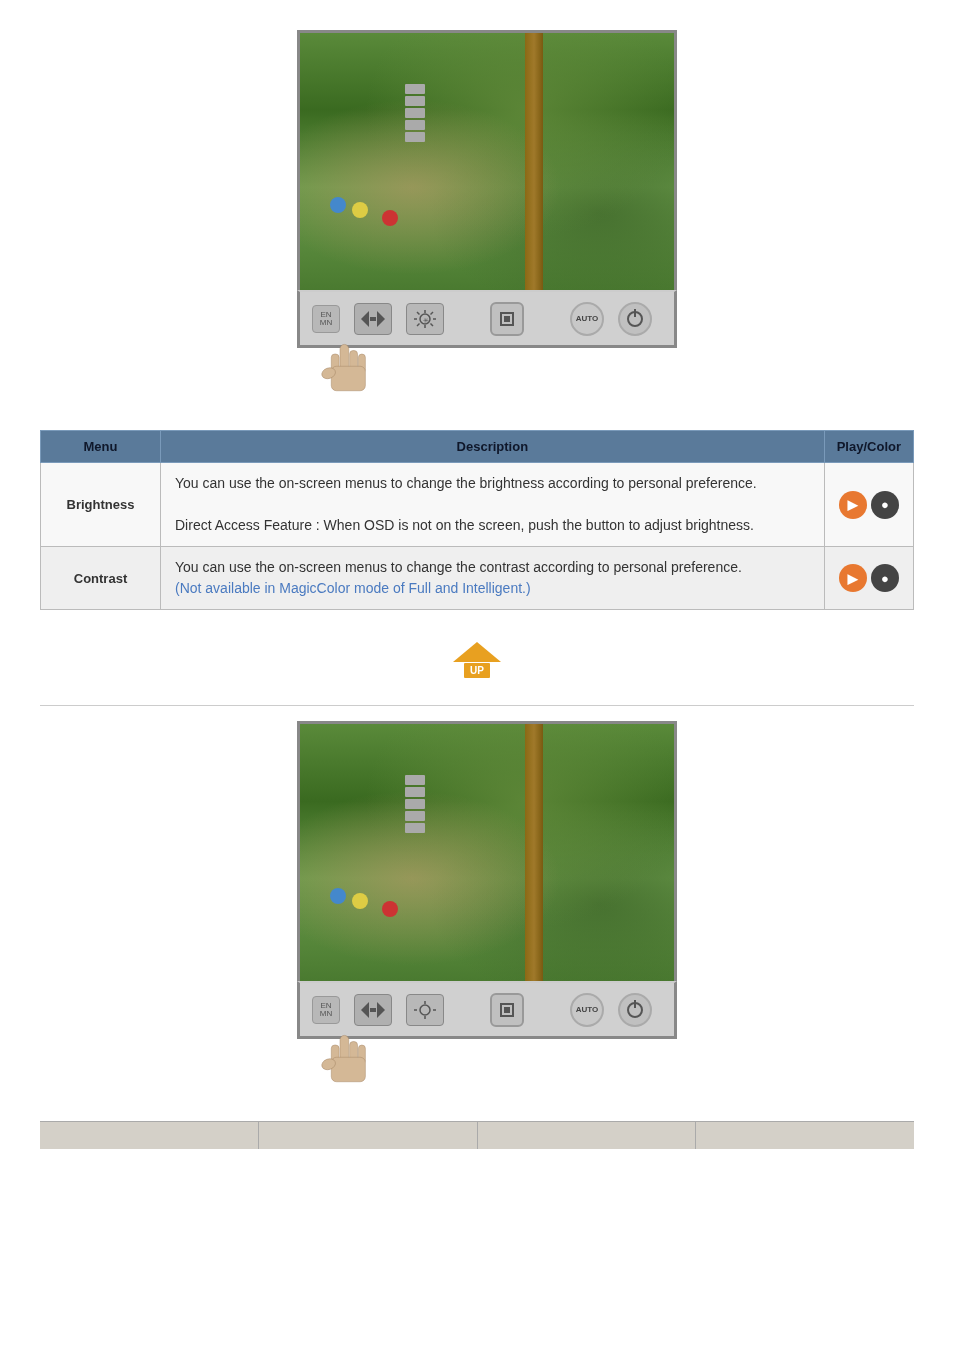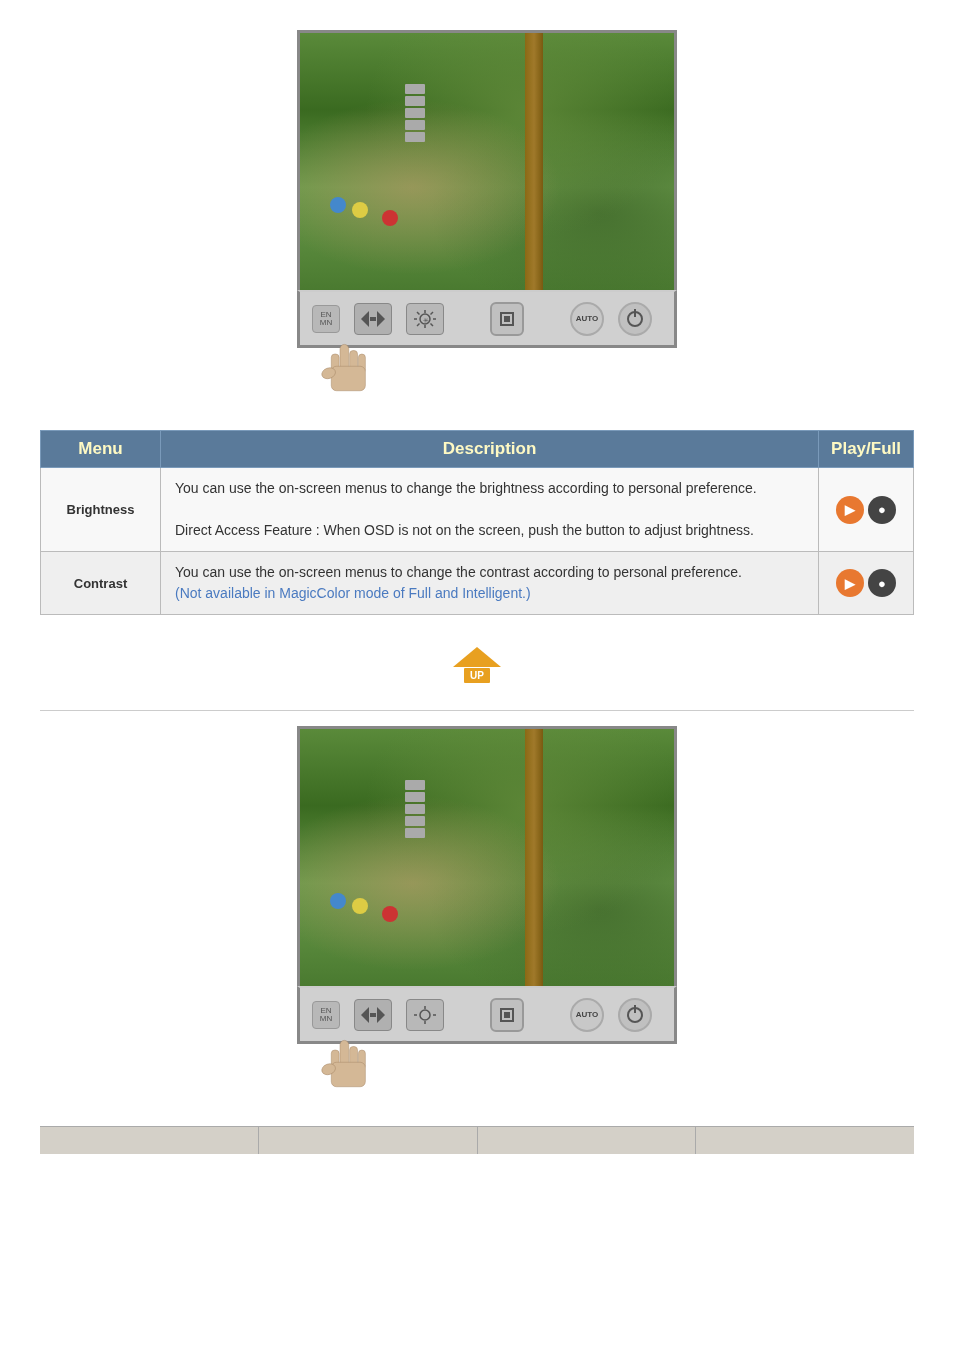--- a/index.html
+++ b/index.html
@@ -159,10 +159,10 @@
     }
     .info-table th {
       background: #5a7a9a;
-      color: #fef9c3;
+      color: #0f172a;
       padding: 8px 12px;
       text-align: center;
-      font-size: 17px;
+      font-size: 13px;
       border: 1px solid #7a9aba;
     }
     .info-table td {

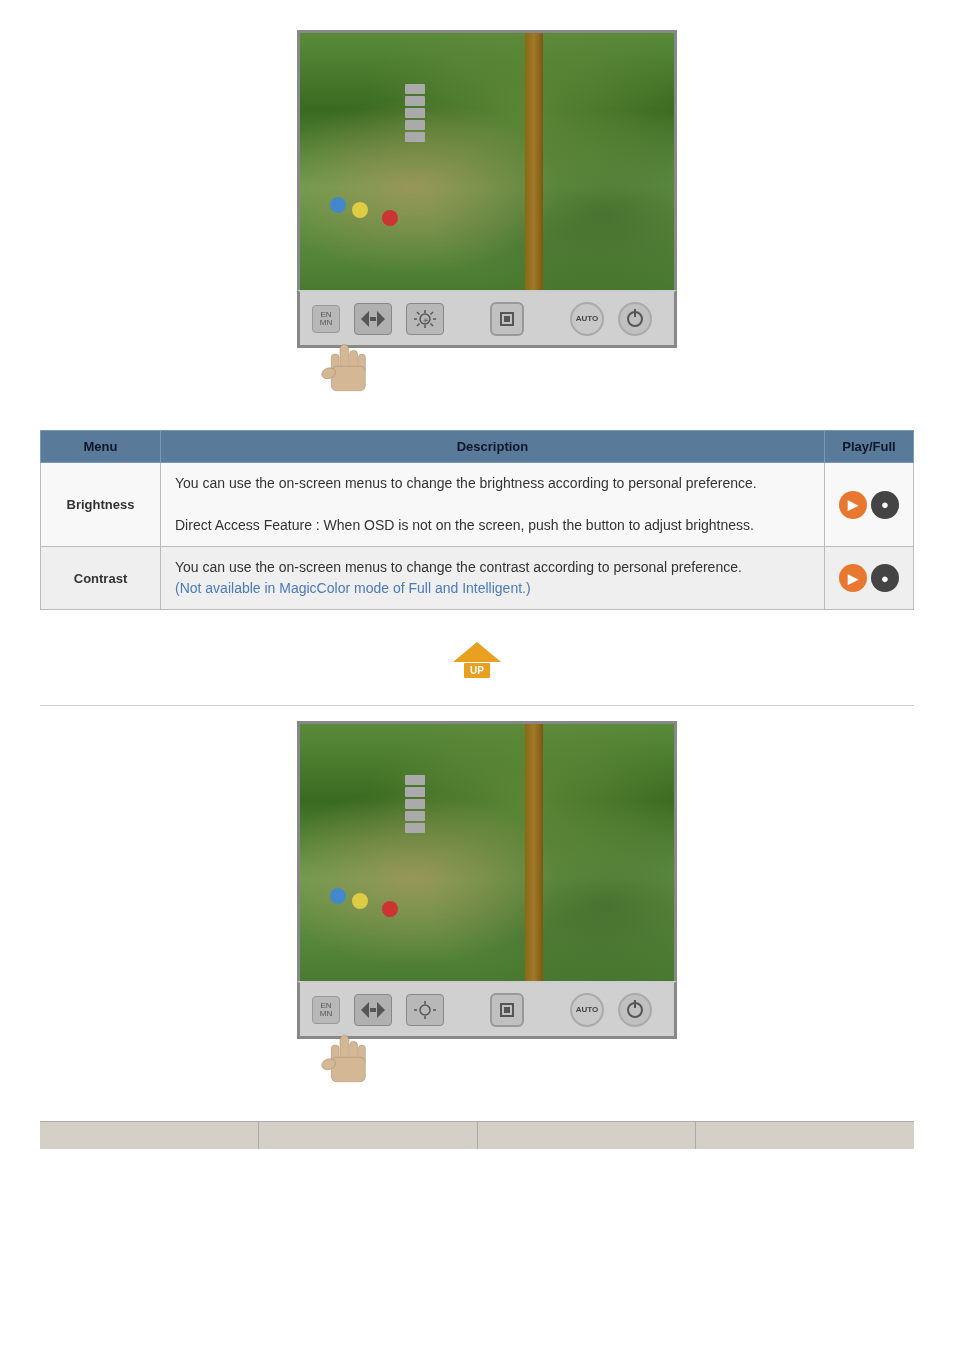--- a/index.html
+++ b/index.html
@@ -349,7 +349,7 @@
       <tr>
         <th>Menu</th>
         <th>Description</th>
-        <th>Play/Full</th>
+        <th>Play/Color</th>
       </tr>
     </thead>
     <tbody>

